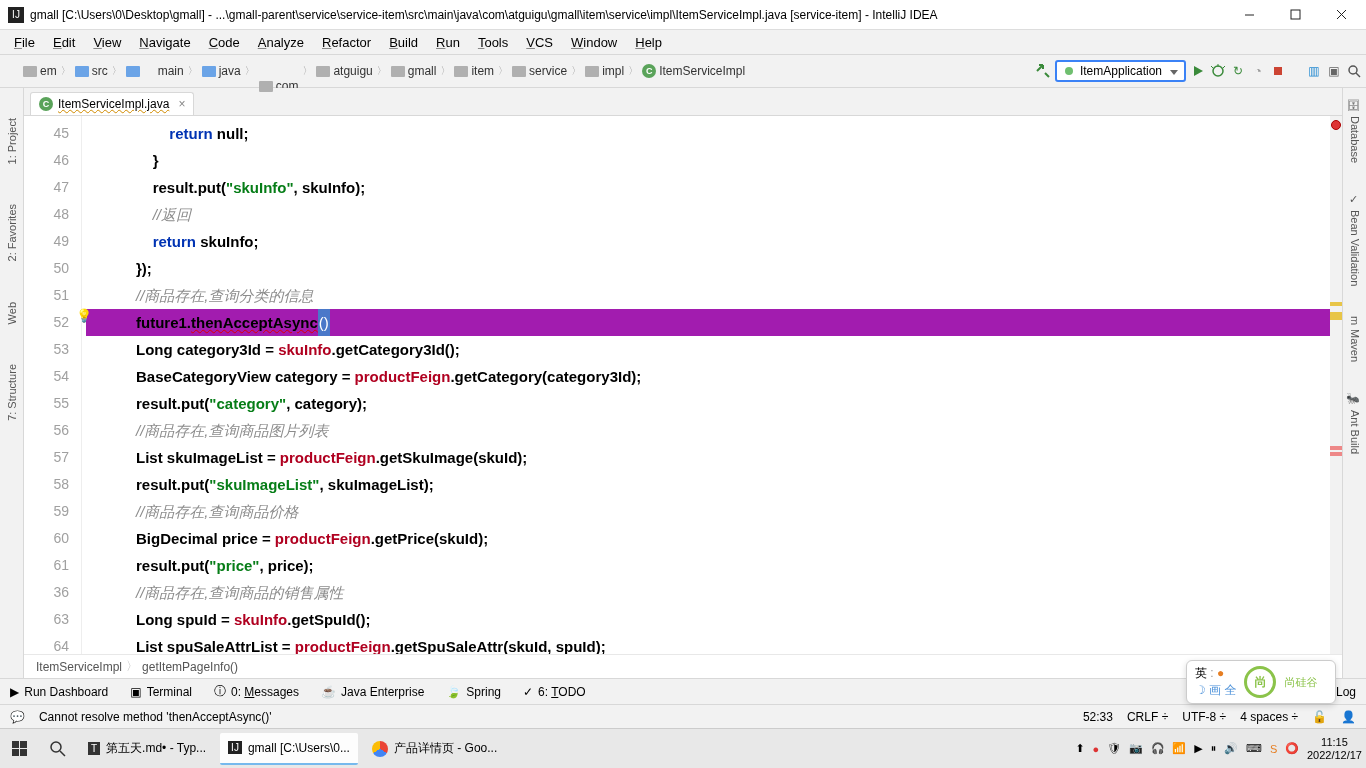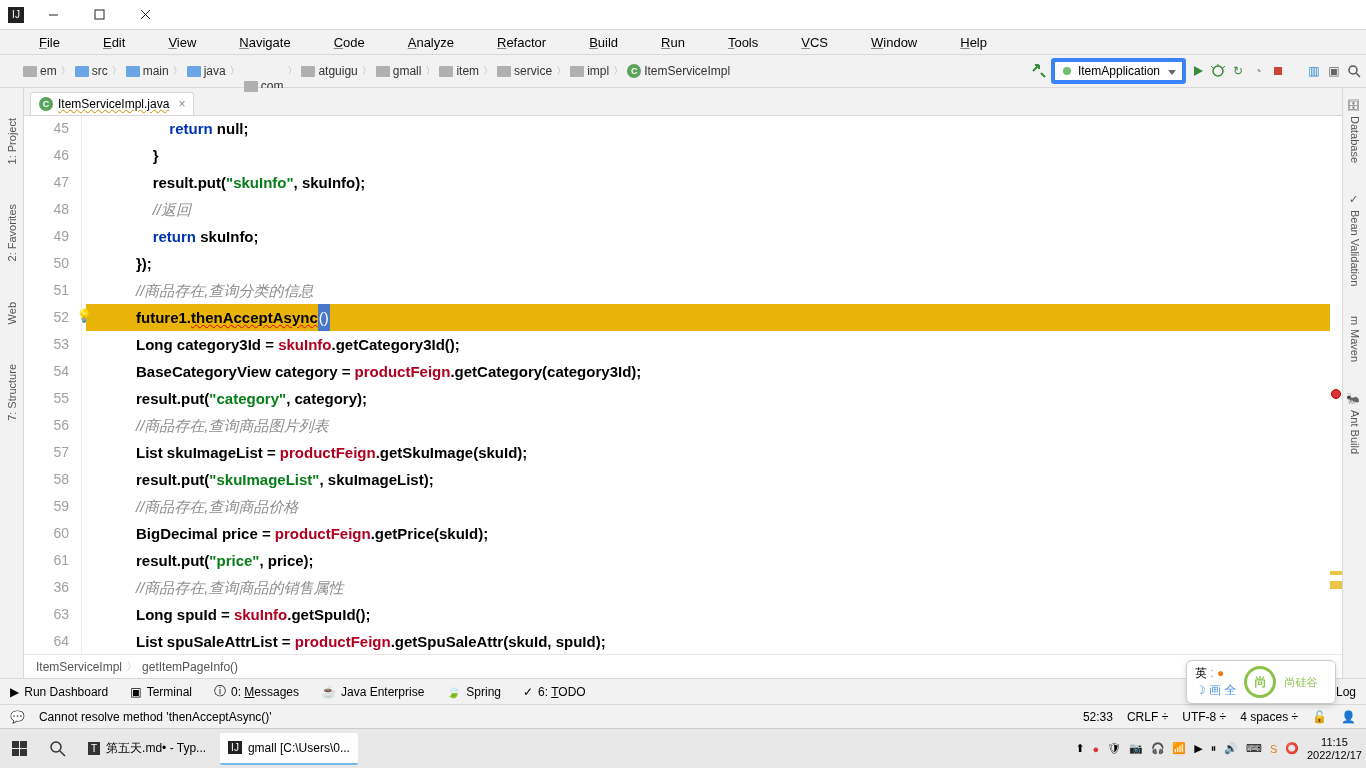--- a/index.html
+++ b/index.html
@@ -85,6 +85,7 @@
 
 <div class="titlebar">
   <div class="ij-icon">IJ</div>
+  <div class="title-text">gmall [C:\Users\0\Desktop\gmall] - ...\gmall-parent\service\service-item\src\main\java\com\atguigu\gmall\item\service\impl\ItemServiceImpl.java [service-item] - IntelliJ IDEA</div>
   <div class="winbtns">
     <div class="winbtn">
         <svg>

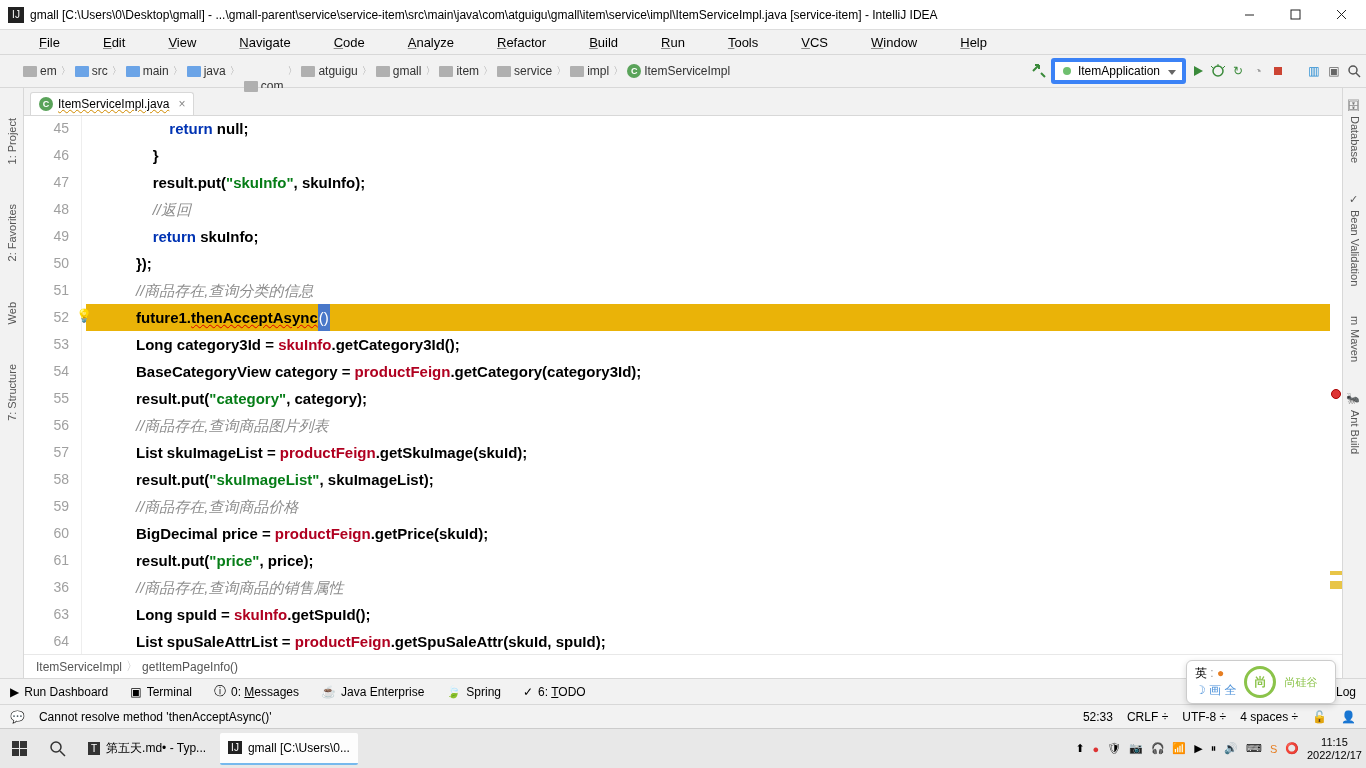--- a/index.html
+++ b/index.html
@@ -13,7 +13,7 @@
 .winbtn svg{width:11px;height:11px;stroke:#222;stroke-width:1;fill:none;}
 
 .menubar { height:24px; background:#f2f2f2; display:flex; align-items:center; padding:0 6px; gap:2px; font-size:13px; }
-.menubar .mitem { padding:2px 8px;margin-left:25px; }
+.menubar .mitem { padding:2px 8px; }
 .menubar .mn { text-decoration:underline; text-decoration-color:#888; }
 
 .navbar { height:34px; background:#f2f2f2; border-top:1px solid #d8d8d8; border-bottom:1px solid #d8d8d8; display:flex; align-items:center; padding:0 4px; gap:4px; font-size:12px; }

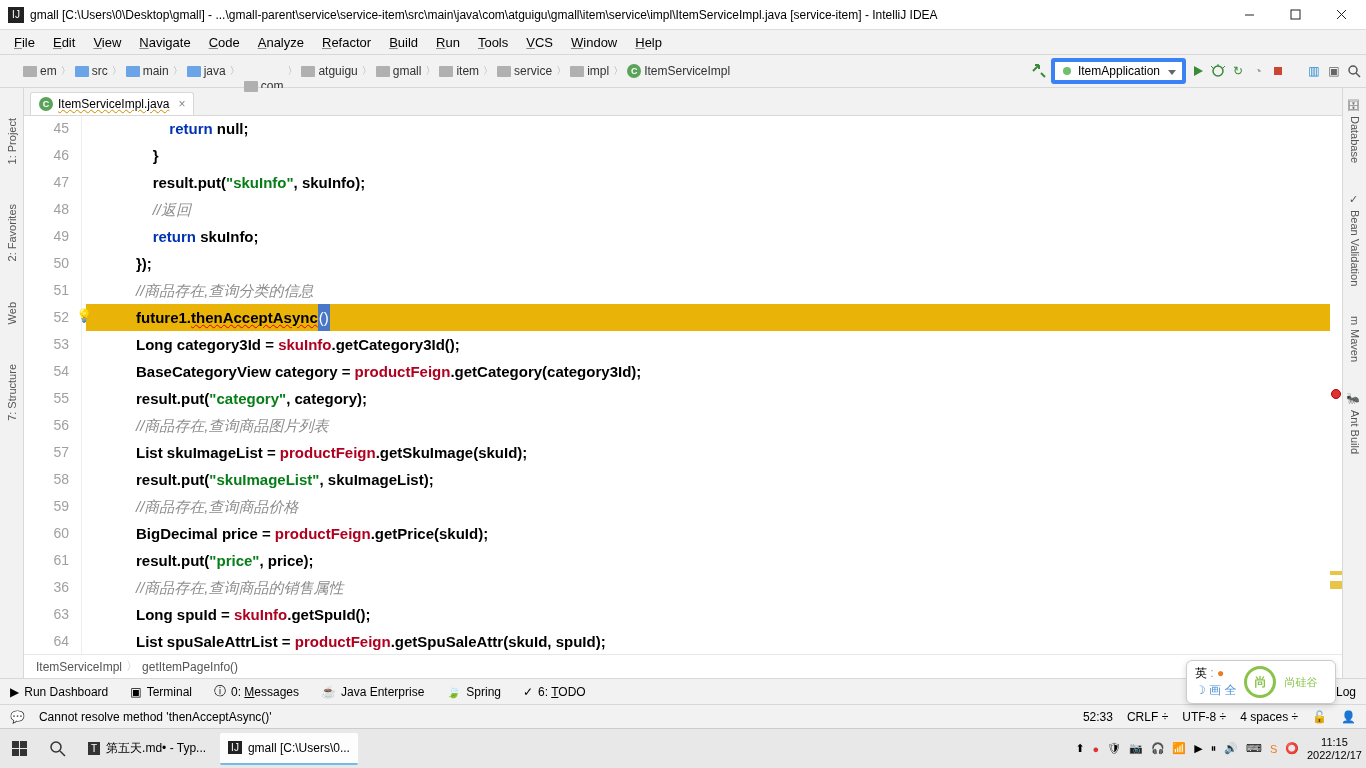--- a/index.html
+++ b/index.html
@@ -134,7 +134,7 @@
         <span>src</span>
       </span>
       <span class="sep">〉</span>
-      <span style="display: flex; align-items: center; gap: 3px;">
+      <span style="display: flex; align-items: center; gap: 18px;">
         <span class="folder-icon src"></span>
         <span>main</span>
       </span>

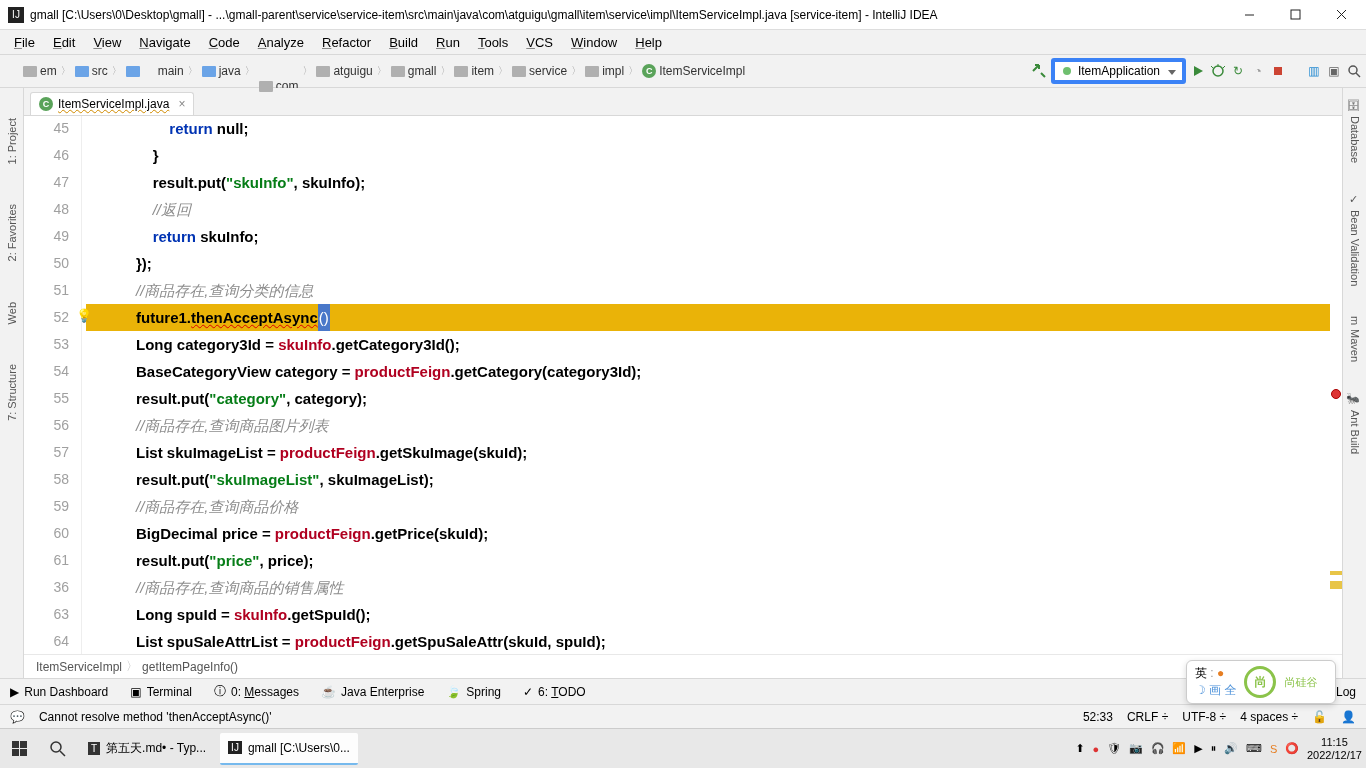--- a/index.html
+++ b/index.html
@@ -23,7 +23,7 @@
 .folder-icon.src{background:#6ba4e7;}
 .c-icon{width:14px;height:14px;border-radius:50%;background:#5aa35a;color:#fff;font-size:9px;display:inline-flex;align-items:center;justify-content:center;font-weight:bold;}
 .navbar .spacer{flex:1;}
-.run-select{border:4px solid #3b82f6;background:#fff;padding:2px 22px 2px 6px;border-radius:3px;display:flex;align-items:center;gap:5px;position:relative;}
+.run-select{border:2px solid #3b82f6;background:#fff;padding:2px 22px 2px 6px;border-radius:3px;display:flex;align-items:center;gap:5px;position:relative;}
 .run-select::after{content:"";border-left:4px solid transparent;border-right:4px solid transparent;border-top:5px solid #666;position:absolute;right:6px;top:8px;}
 .tool-icon{width:16px;height:16px;display:flex;align-items:center;justify-content:center;}
 

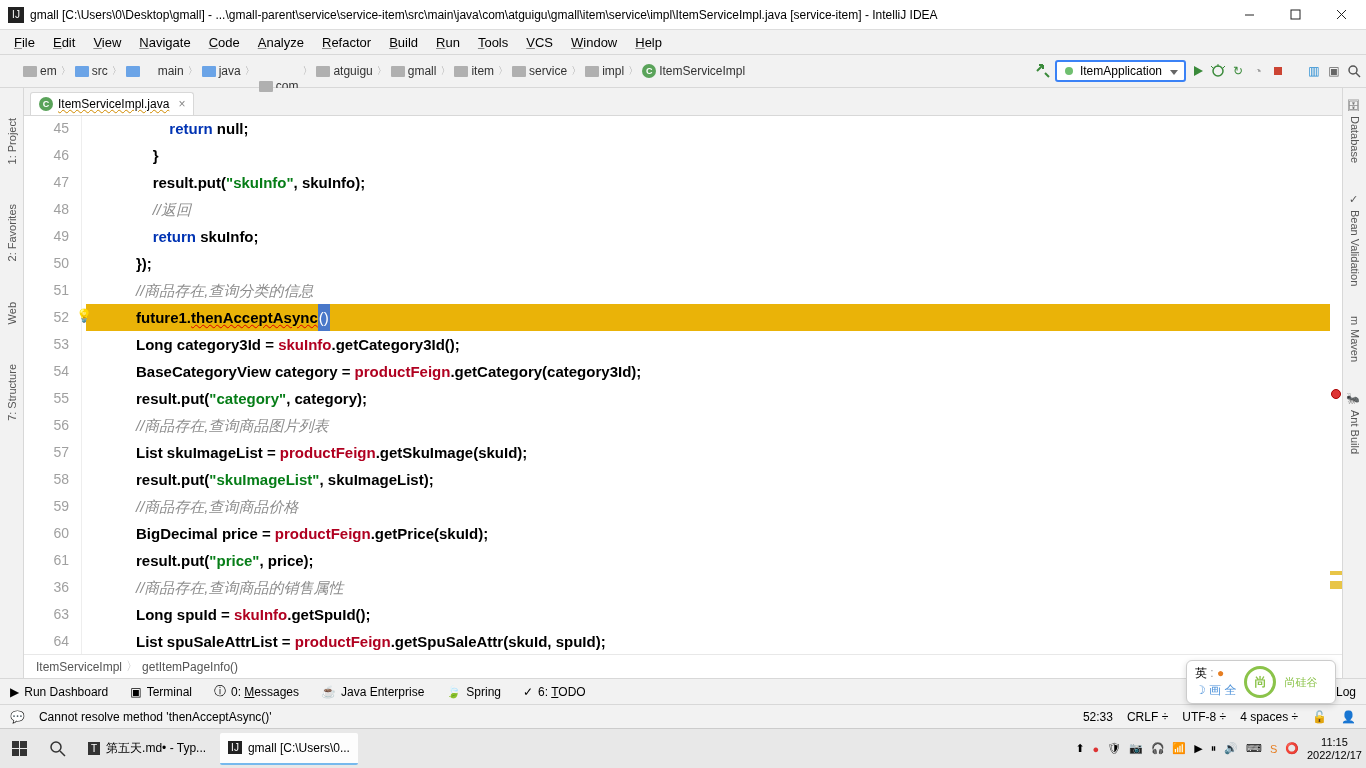--- a/index.html
+++ b/index.html
@@ -39,7 +39,7 @@
 .tab .x{color:#888;font-size:12px;margin-left:4px;}
 .wavy{text-decoration:underline wavy #d08a00;text-decoration-thickness:1px;}
 
-.code-wrap{flex:1;display:flex;overflow:hidden;position:relative;align-items:center;}
+.code-wrap{flex:1;display:flex;overflow:hidden;position:relative;}
 .line-nums{width:58px;background:#fff;color:#a0a0a0;font-family:"Consolas",monospace;font-size:14px;text-align:right;padding:4px 12px 4px 4px;border-right:1px solid #eee;}
 .line-nums div{height:27px;line-height:27px;}
 .bulb{position:absolute;left:52px;color:#e8a33d;font-size:13px;}

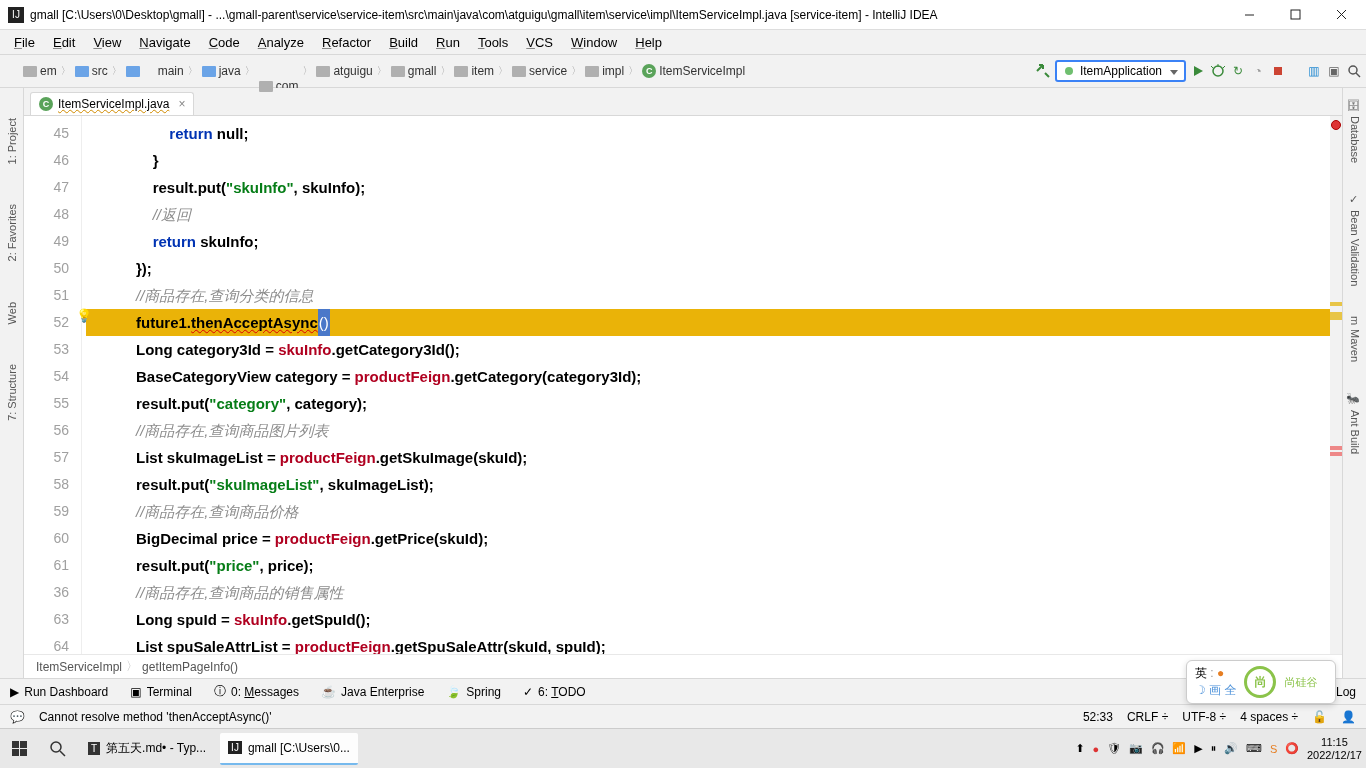--- a/index.html
+++ b/index.html
@@ -45,7 +45,7 @@
 .bulb{position:absolute;left:52px;color:#e8a33d;font-size:13px;}
 .code{flex:1;font-family:"Consolas","SimSun",monospace;font-size:15px;line-height:27px;padding:4px 0 4px 4px;white-space:pre;overflow:hidden;position:relative;}
 .code .ln{height:27px;display:flex;align-items:center;}
-.code .highlight-line{background:#eab308;width:100%;}
+.code .highlight-line{background:#a21caf;width:100%;}
 .kw{color:#0033b3;font-weight:bold;}
 .str{color:#067d17;font-weight:bold;}
 .cm{color:#8c8c8c;font-style:italic;}

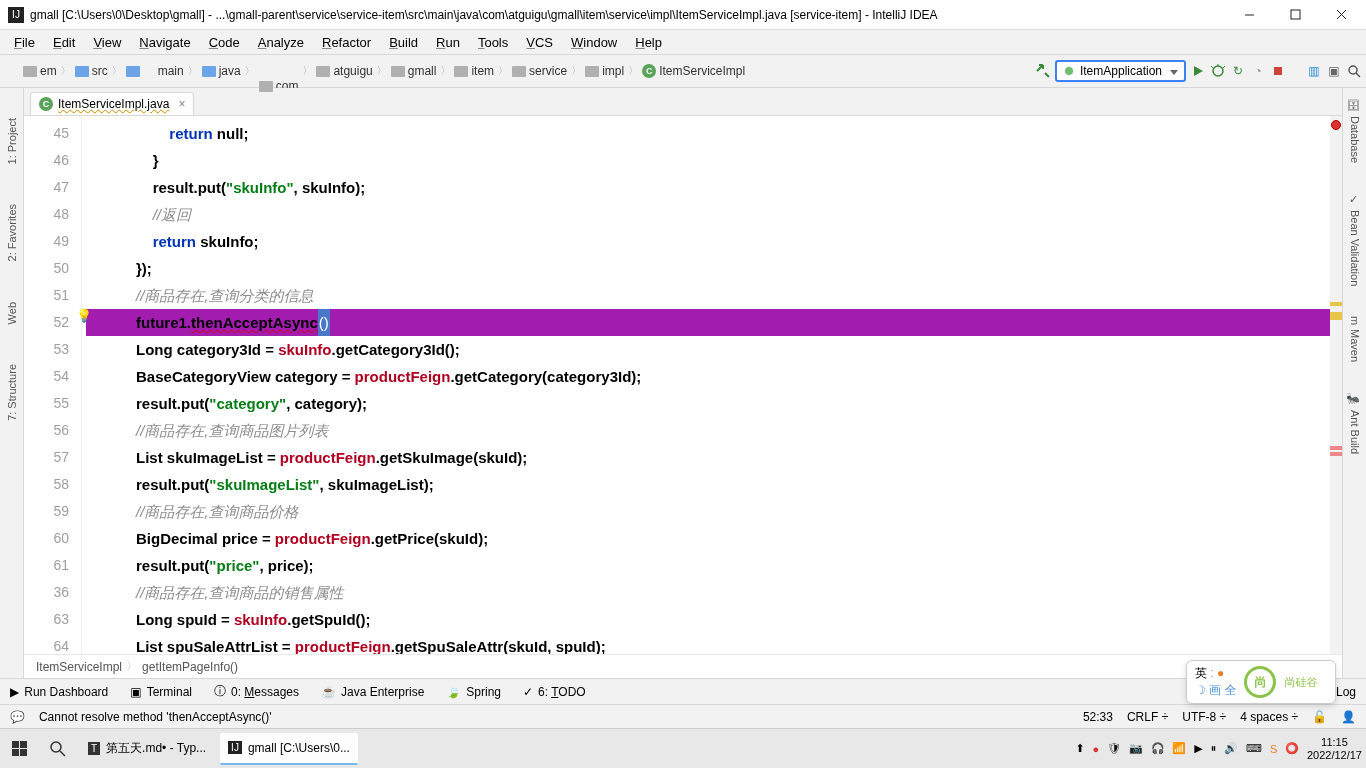--- a/index.html
+++ b/index.html
@@ -356,6 +356,10 @@
       <span style="background:#222;color:#fff;padding:1px 3px;font-size:10px;">IJ</span>
       <span>gmall [C:\Users\0...</span>
     </div>
+  <div class="tb">
+      <span style="width:16px;height:16px;border-radius:50%;background:conic-gradient(#ea4335 0 120deg,#4285f4 120deg 240deg,#fbbc05 240deg);display:inline-block;"></span>
+      <span>产品详情页 - Goo...</span>
+    </div>
   <div class="spacer"></div>
   <div class="tray">
     <span>⬆</span>

